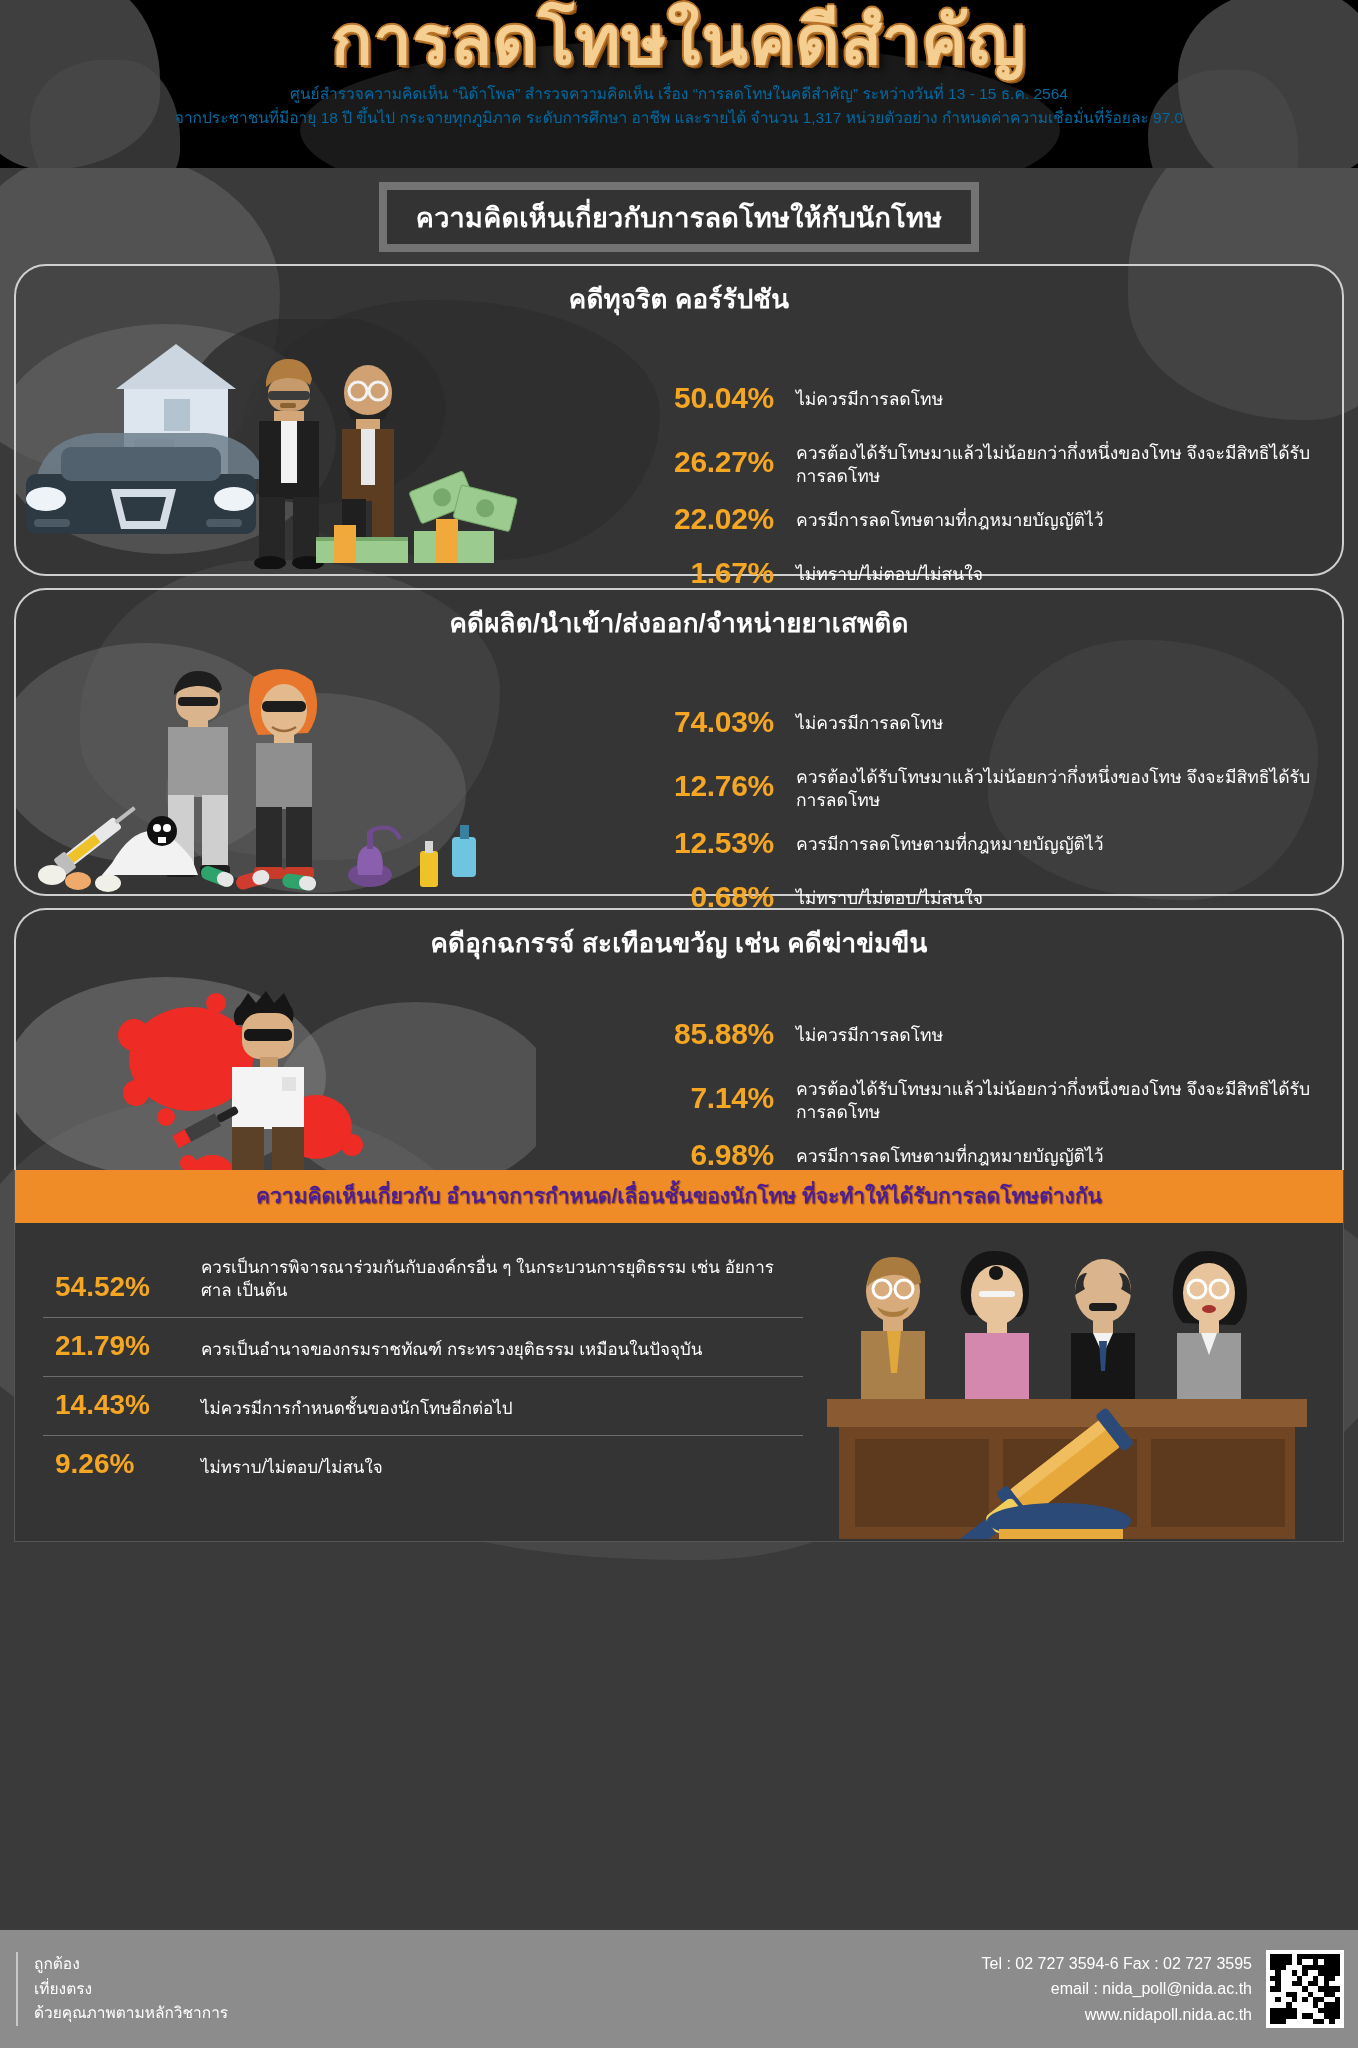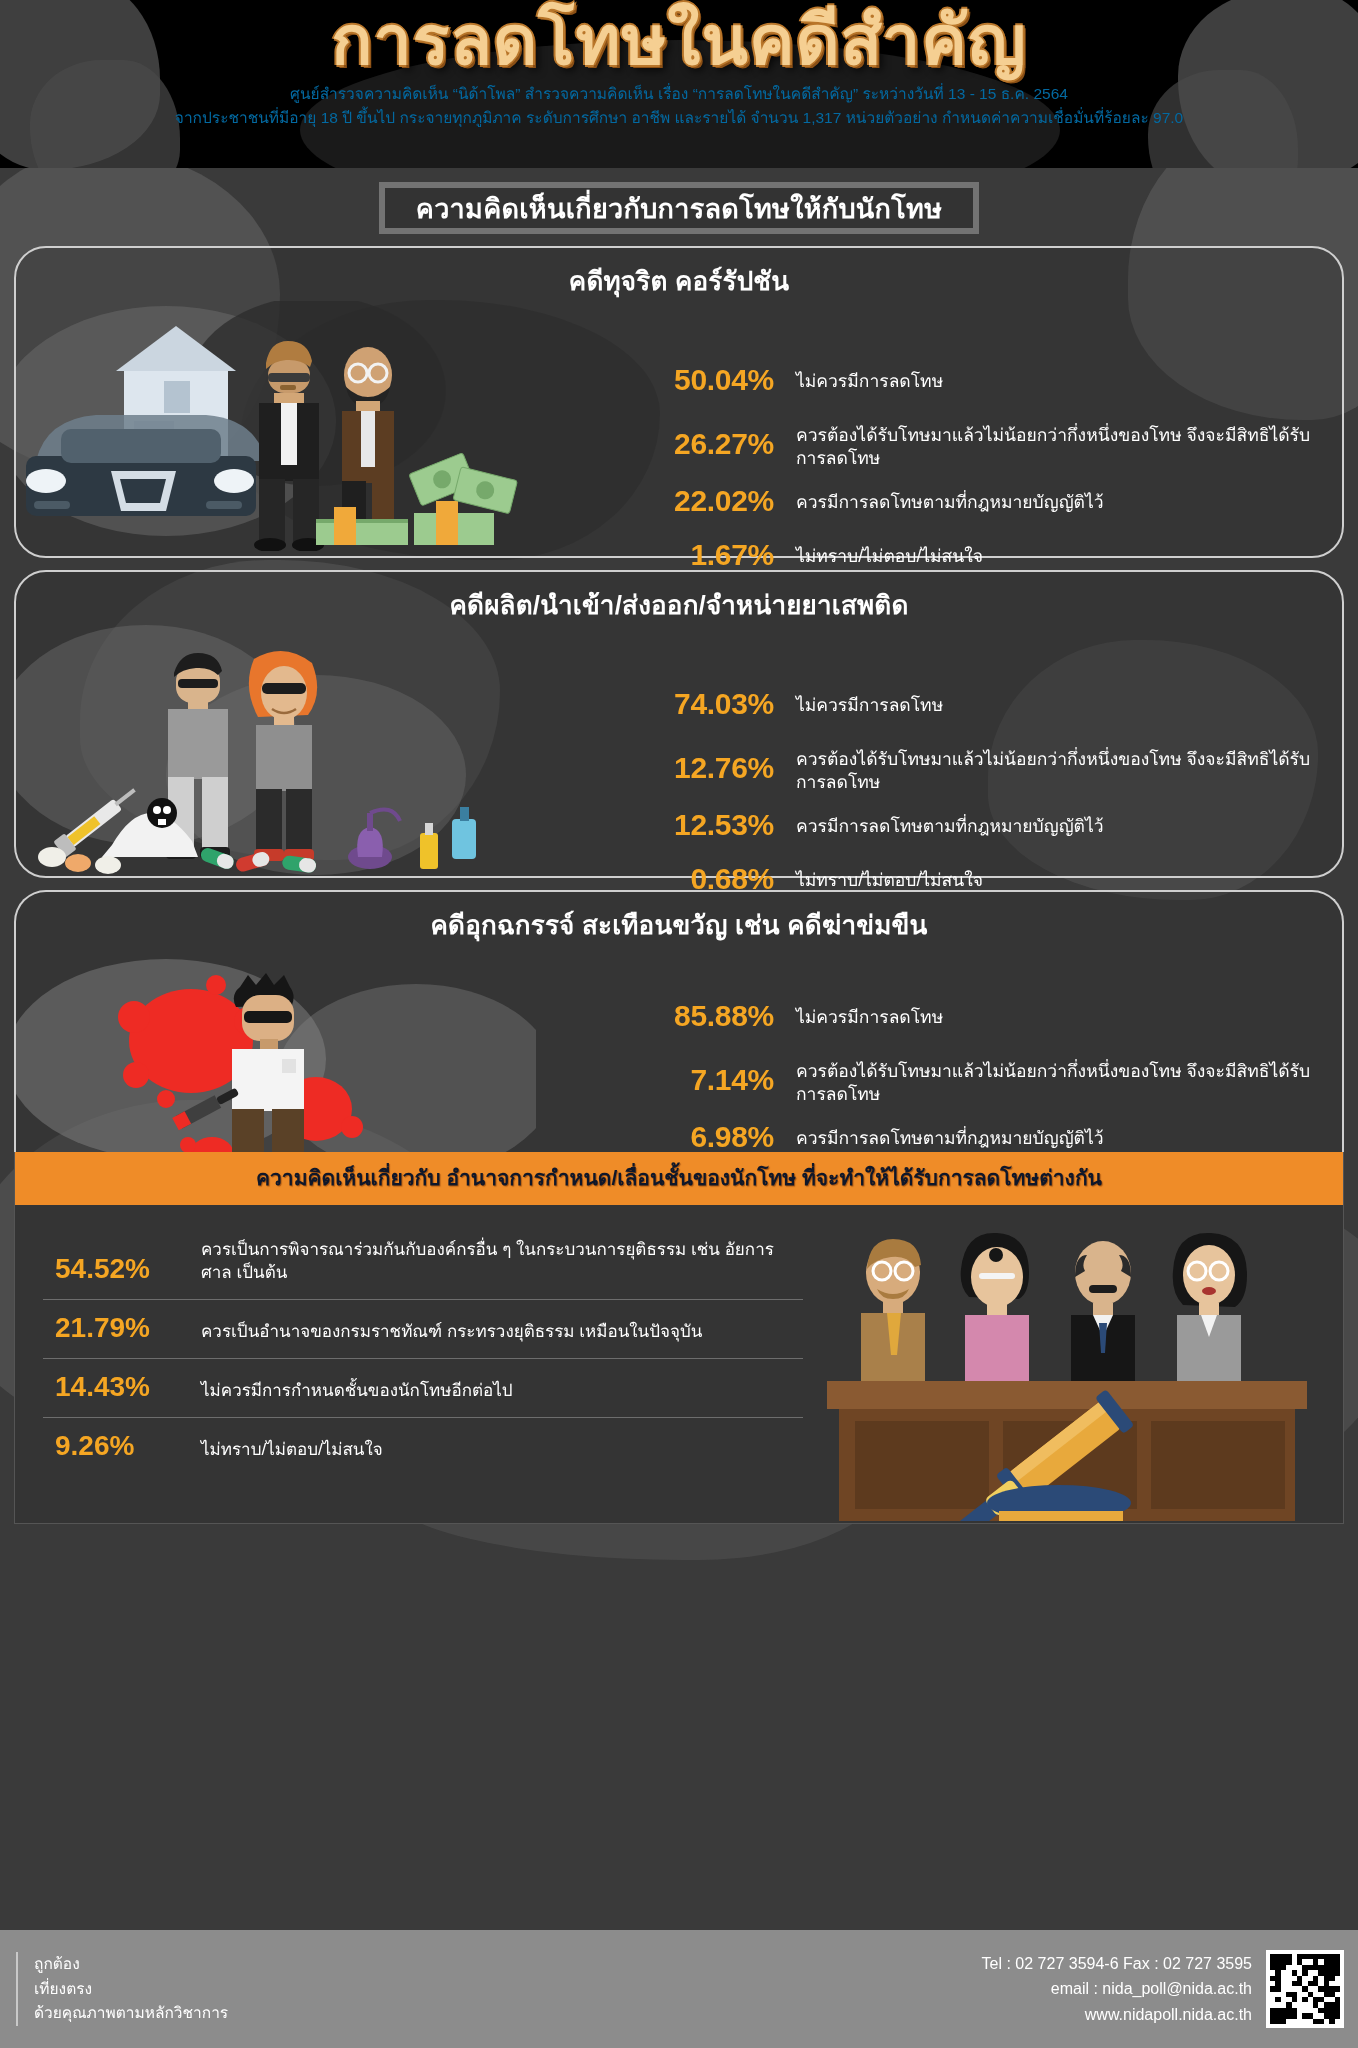--- a/index.html
+++ b/index.html
@@ -56,8 +56,8 @@
   .main-banner {
     position: relative; z-index: 6;
     margin: 14px auto 0;
-    width: 600px; height: 52px;
-    border: 6px solid #737373;
+    width: 600px; height: 70px;
+    border: 8px solid #737373;
     display: flex; align-items: center; justify-content: center;
     background: rgba(45,45,45,.55);
   }

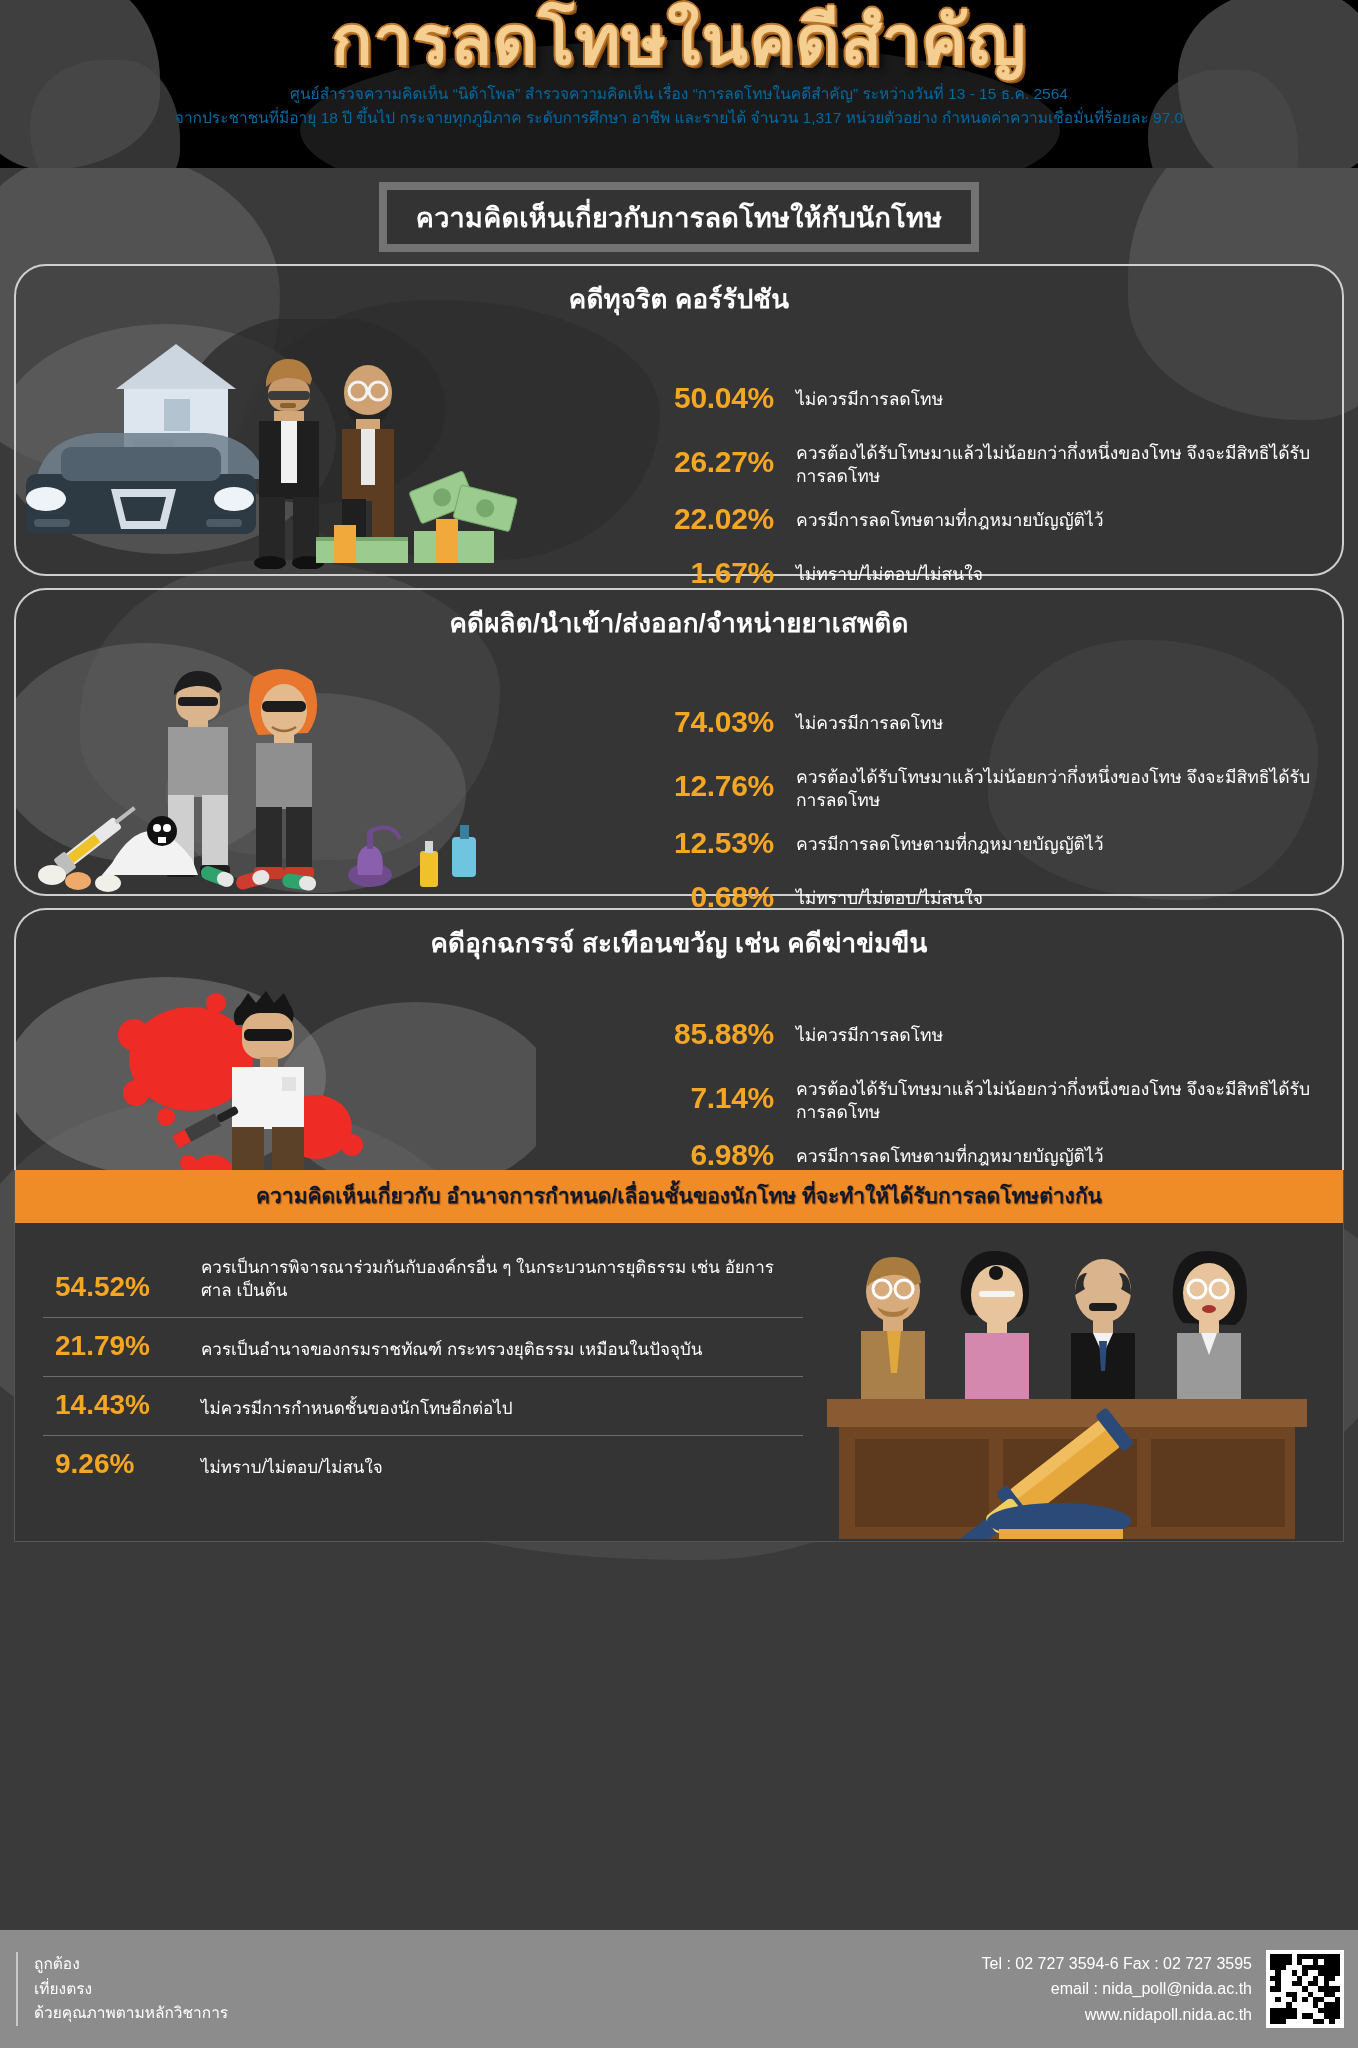--- a/index.html
+++ b/index.html
@@ -121,7 +121,7 @@
     padding: 9px 0 11px;
   }
   .orange-banner span {
-    color: #0f172a; font-size: 21px; font-weight: bold;
+    color: #4c1d95; font-size: 21px; font-weight: bold;
     text-shadow: 1px 1px 1px rgba(120,50,0,.6);
   }
   .bottom-body { position: relative; height: 318px; }

